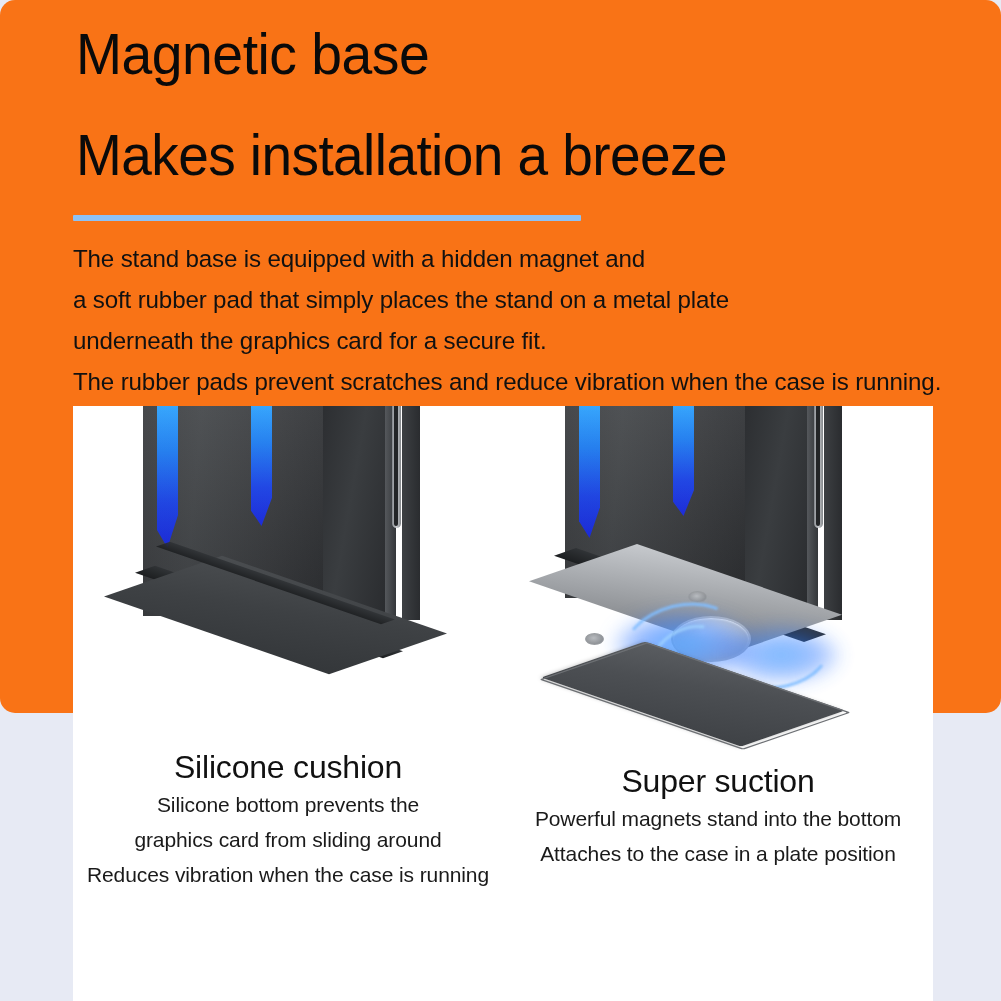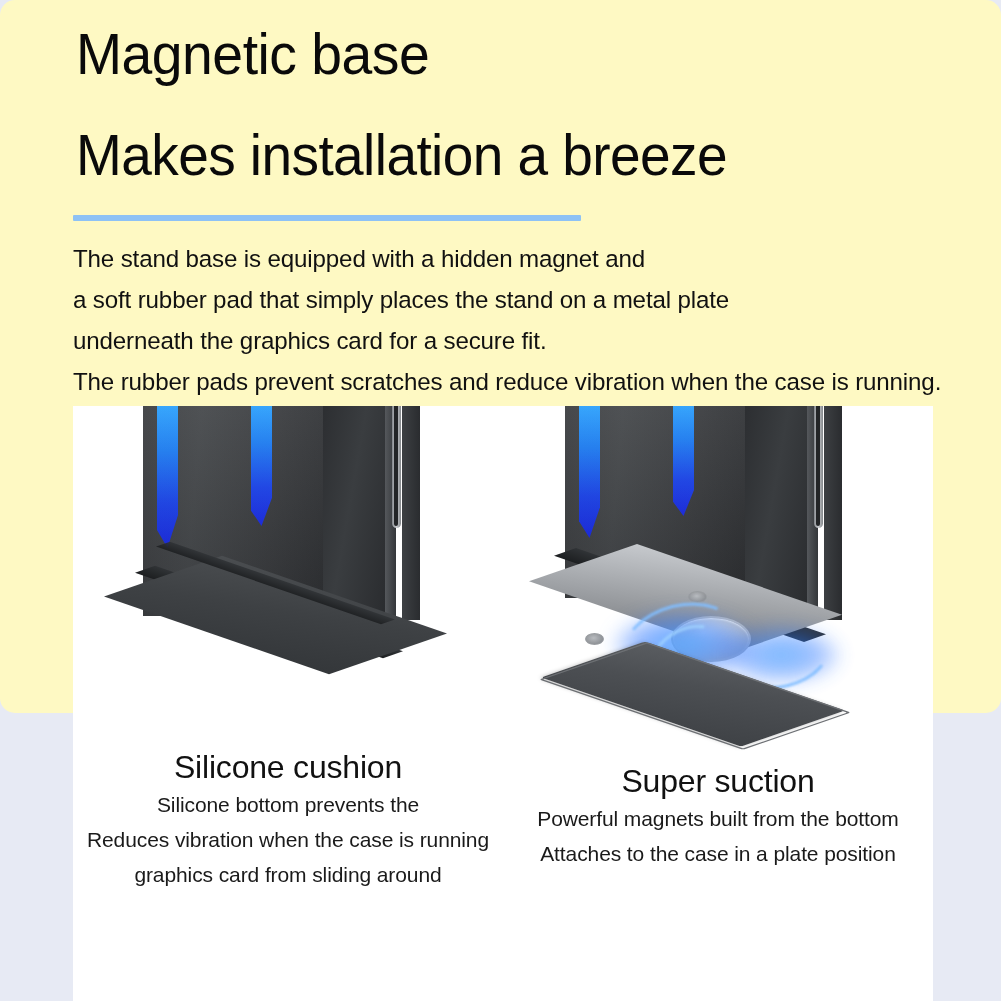--- a/index.html
+++ b/index.html
@@ -19,7 +19,7 @@
     position: relative;
     width: 1001px;
     height: 713px;
-    background: #fef9c3;
+    background: #f97316;
     border-radius: 15px;
   }
 

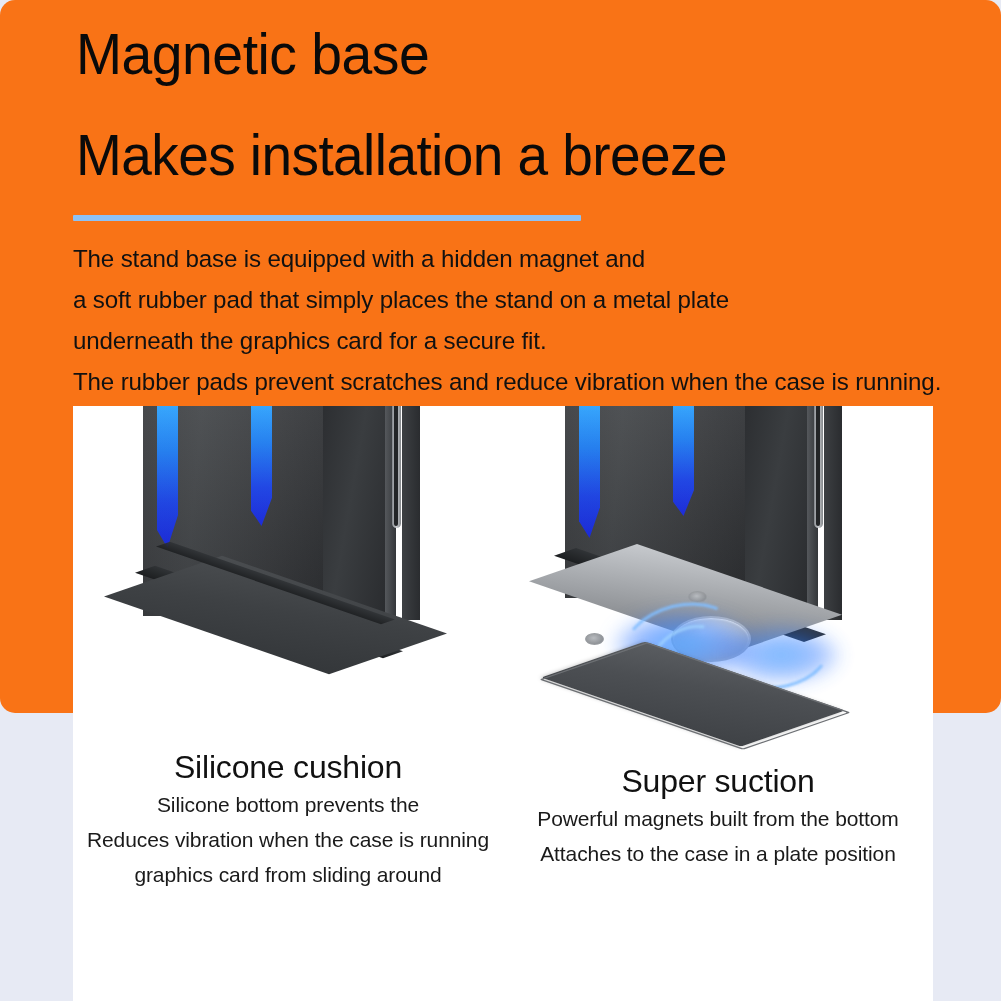--- a/index.html
+++ b/index.html
@@ -338,7 +338,7 @@
     <div class="caption" style="left:430px; top:355px; width:430px;text-align:center;">
       <div class="caption-title">Super suction</div>
       <div class="caption-lines">
-        <div class="caption-line">Powerful magnets built from the bottom</div>
+        <div class="caption-line">Powerful magnets stand into the bottom</div>
         <div class="caption-line">Attaches to the case in a plate position</div>
       </div>
     </div>

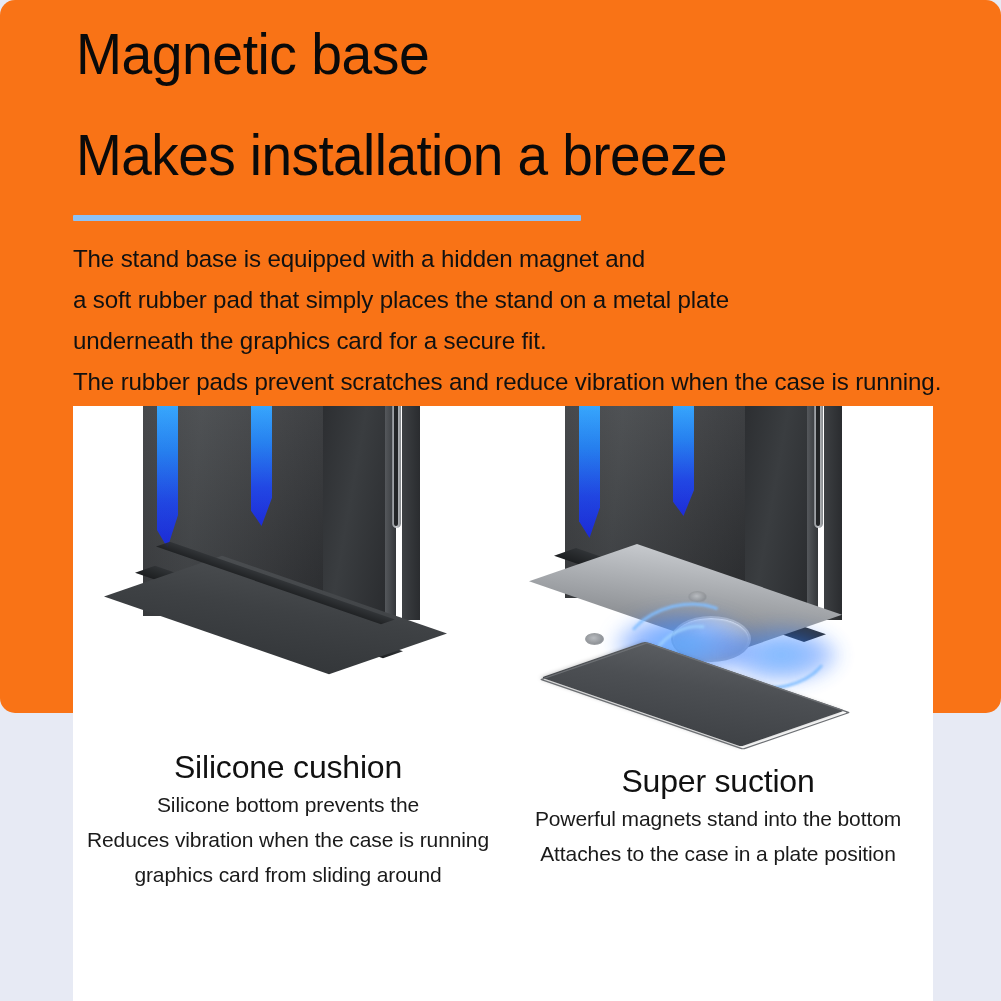--- a/index.html
+++ b/index.html
@@ -330,8 +330,8 @@
       <div class="caption-title">Silicone cushion</div>
       <div class="caption-lines">
         <div class="caption-line">Silicone bottom prevents the</div>
+        <div class="caption-line">graphics card from sliding around</div>
         <div class="caption-line">Reduces vibration when the case is running</div>
-        <div class="caption-line">graphics card from sliding around</div>
       </div>
     </div>
 

